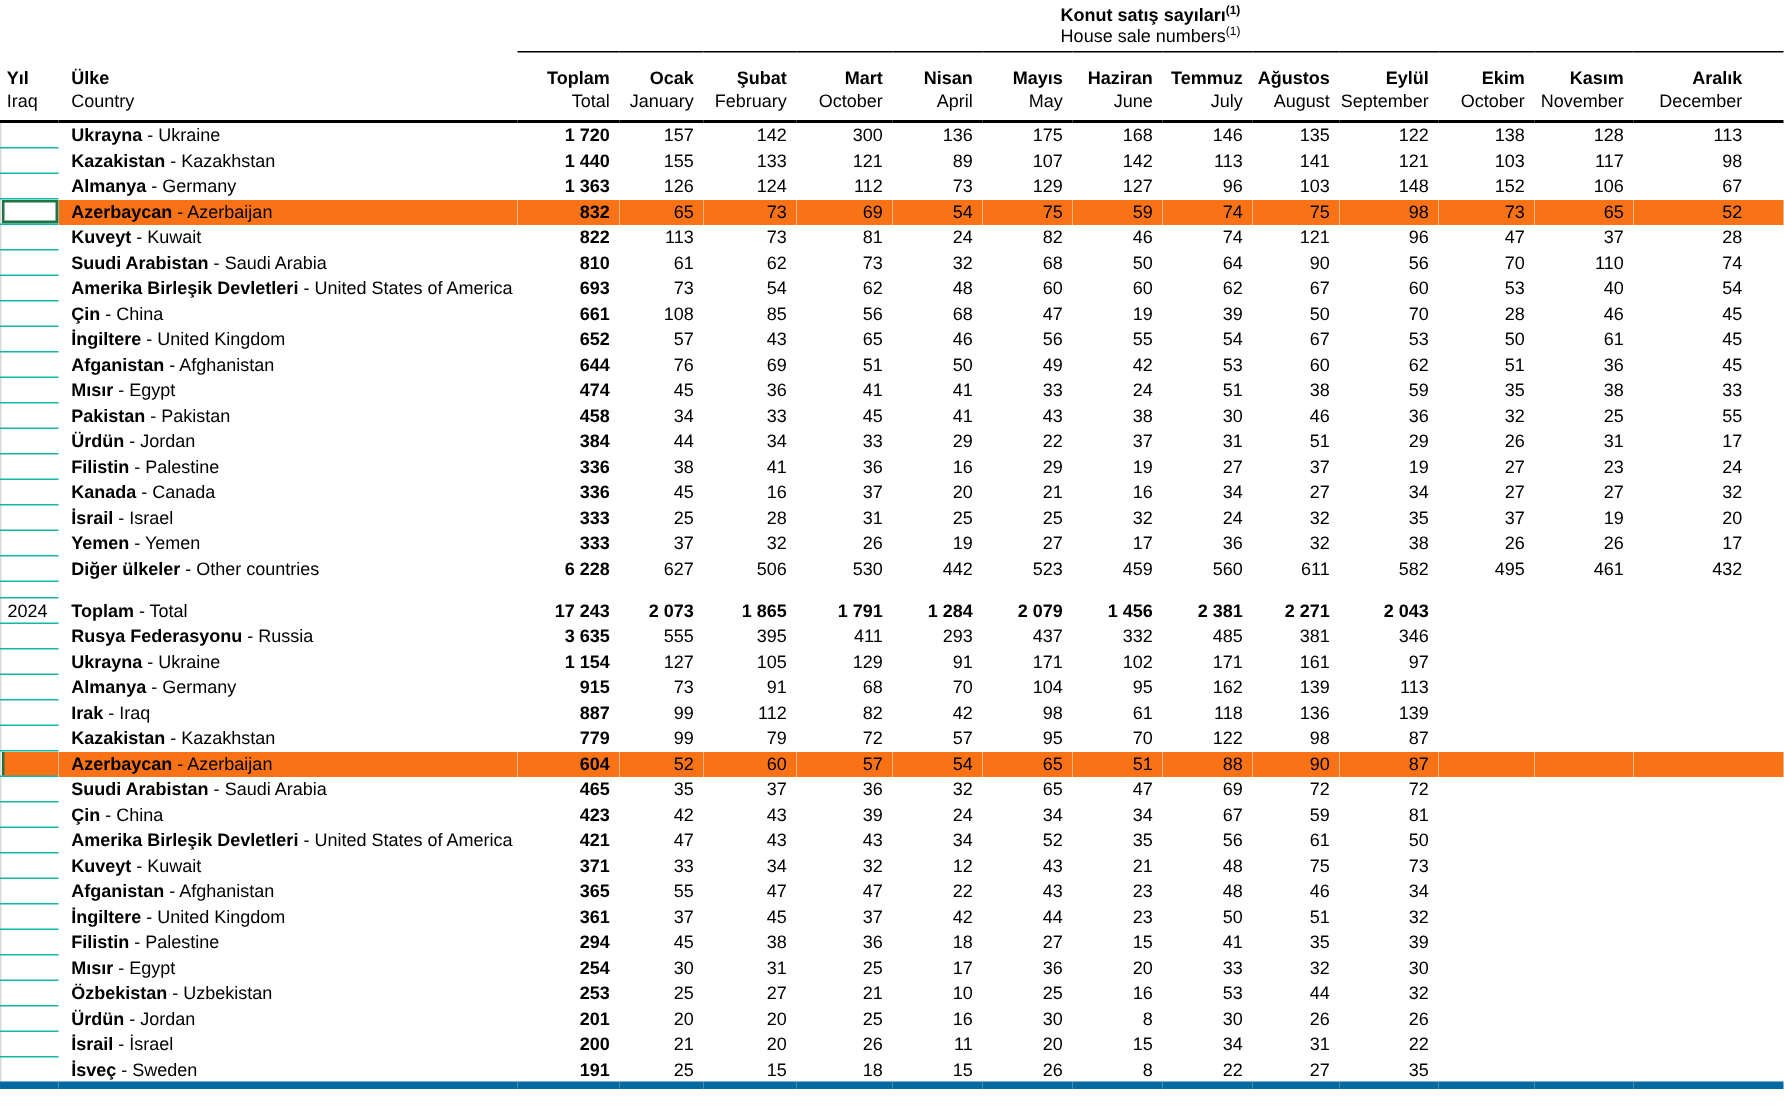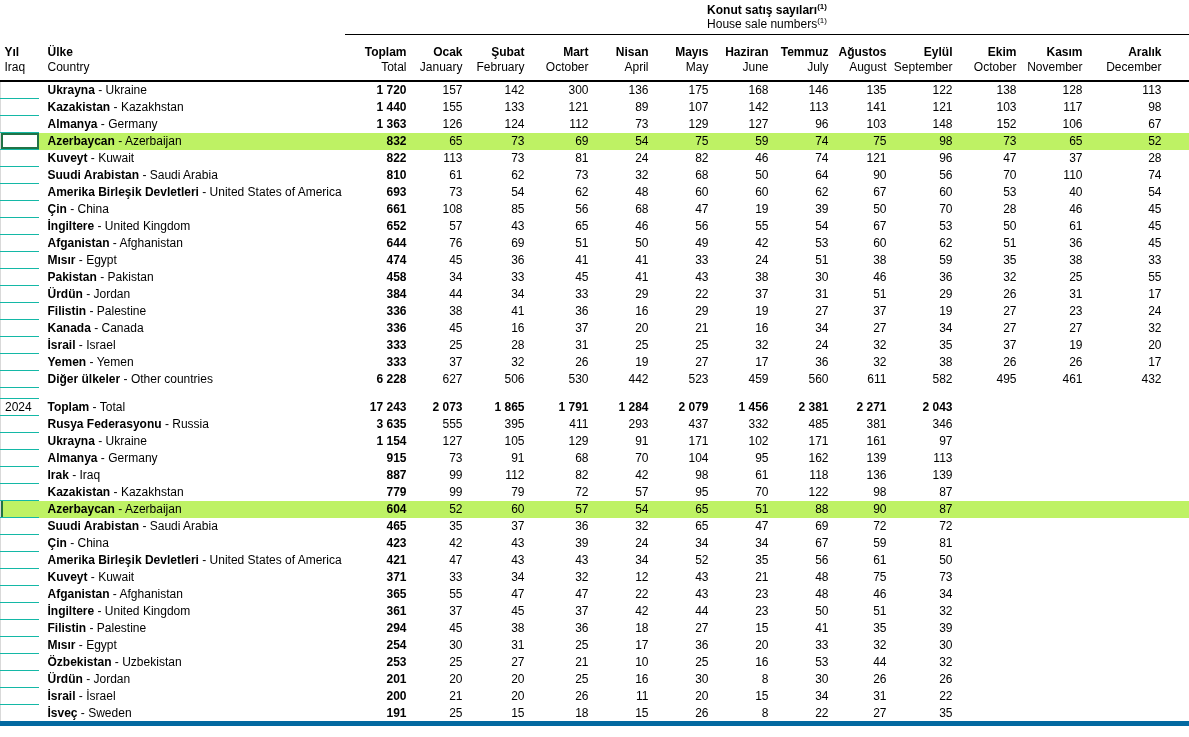--- a/index.html
+++ b/index.html
@@ -30,7 +30,7 @@
   .ccell{padding-left:9px;}
   .num{text-align:right;padding-right:6px;}
   .lastcol{padding-right:28px !important;}
-  tr.hl td{background:#bef264;}
+  tr.hl td{background:#f97316;}
   tr.hl td.ycell.selbox{background:#fff;box-shadow:inset 0 0 0 2px #217346;}
   tr.hl td.ycell.seledge{box-shadow:inset 2px 0 0 #217346;}
   tr.spacer td{height:10px;line-height:10px;}

